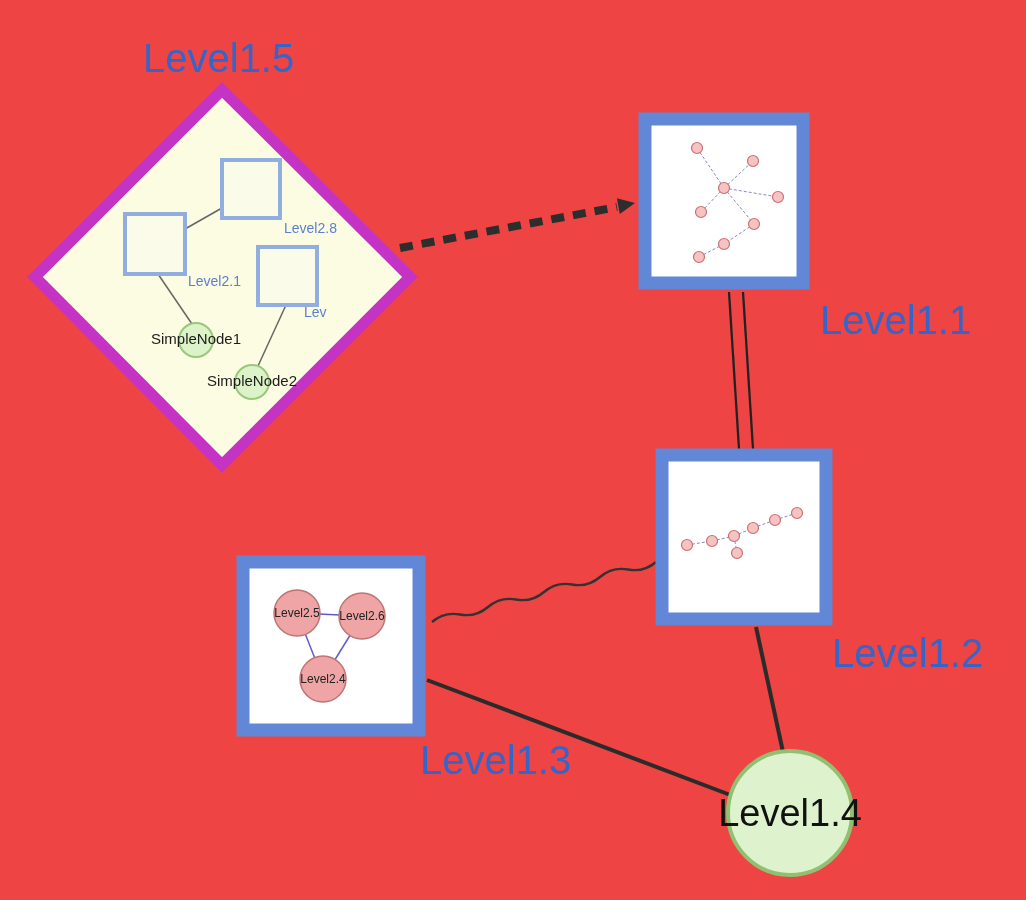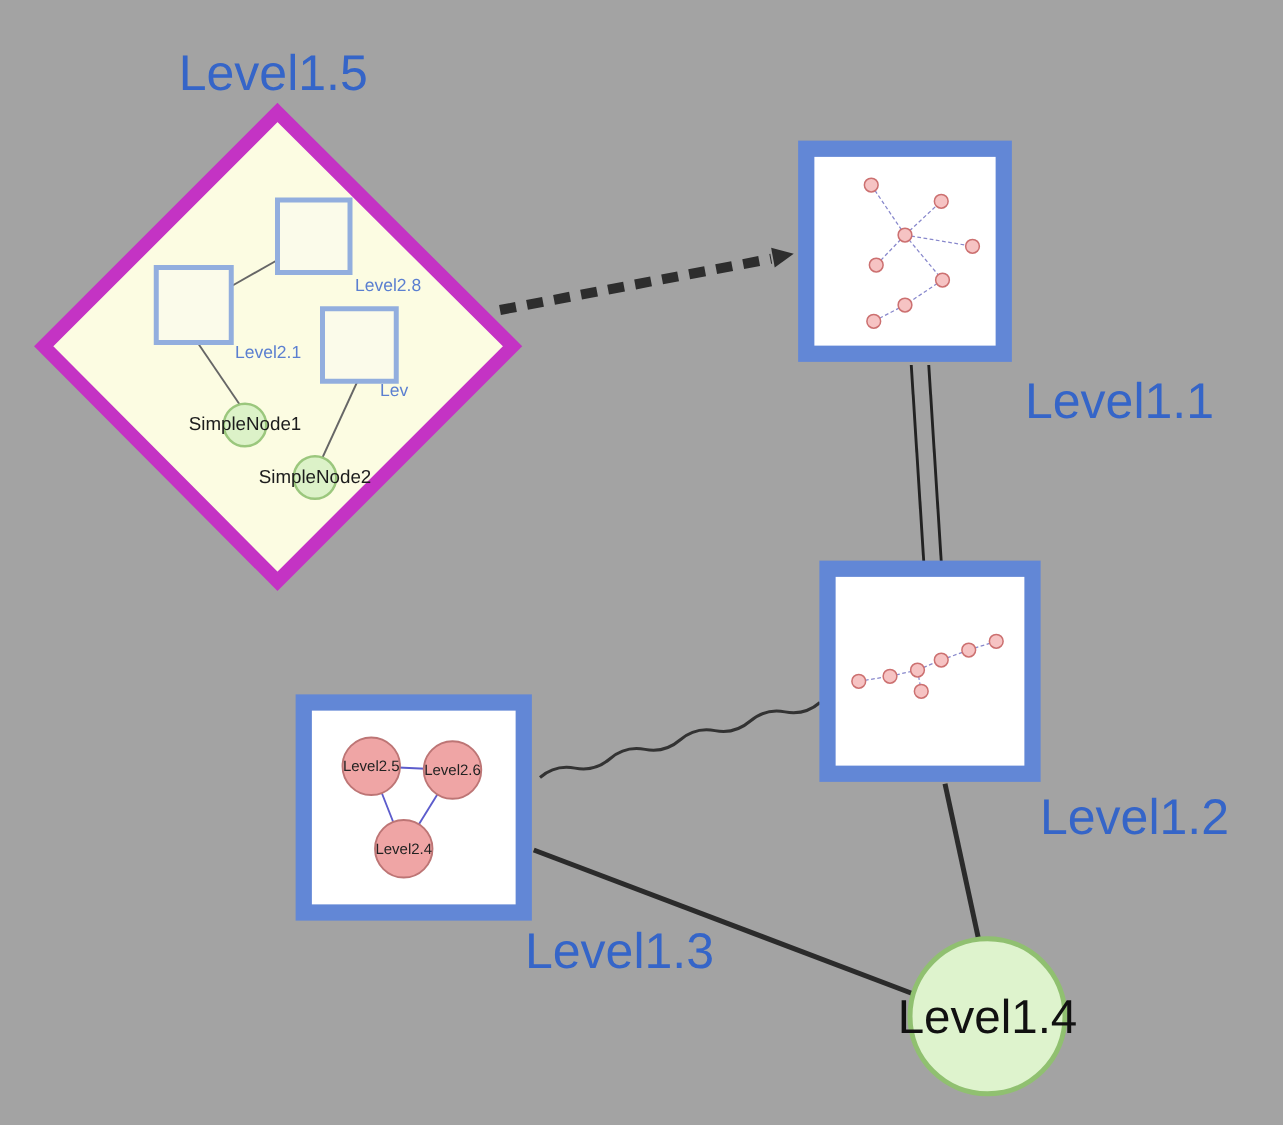--- a/index.html
+++ b/index.html
@@ -7,7 +7,7 @@
     position: relative;
     width: 1026px;
     height: 900px;
-    background: #a3a3a3;
+    background: #ef4444;
     font-family: "Liberation Sans", sans-serif;
     overflow: hidden;
   }

